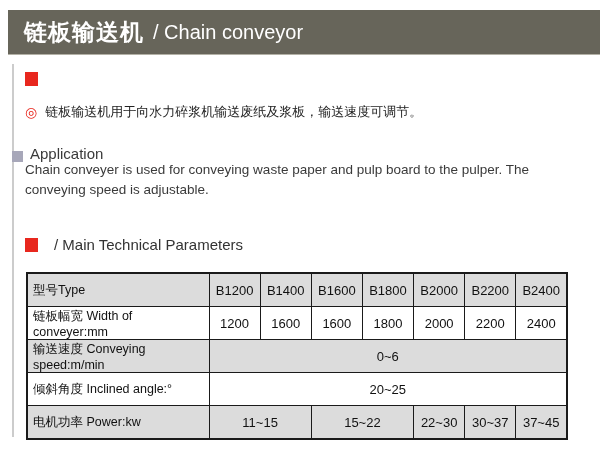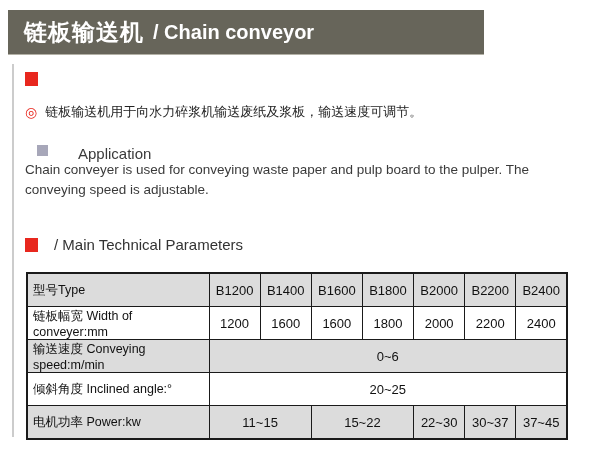--- a/index.html
+++ b/index.html
@@ -19,7 +19,7 @@
   .titlebar {
     position: absolute;
     left: 8px; top: 10px;
-    width: 476px; height: 45px;
+    width: 592px; height: 45px;
     background: var(--bar_bg, #67655a);
     border-bottom: 1px solid #b3b1a6;
     display: flex;

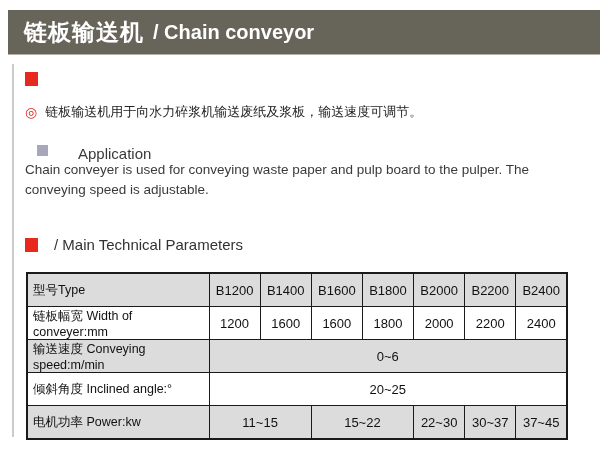--- a/index.html
+++ b/index.html
@@ -29,7 +29,7 @@
     color: #ffffff;
   }
   .titlebar .zh { font-size: 23px; font-weight: bold; letter-spacing: 1px; }
-  .titlebar .en { font-size: 20px; font-weight: 700; margin-left: 9px; }
+  .titlebar .en { font-size: 20px; font-weight: 400; margin-left: 9px; }
 
   
   .left-rule {

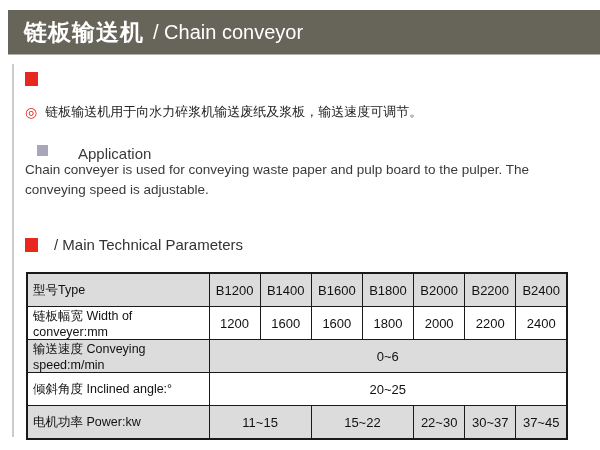--- a/index.html
+++ b/index.html
@@ -73,10 +73,9 @@
   
   .app-heading {
     position: absolute;
-    left: 37px; top: 145px;
-    display: flex;
-    align-items: flex-start;
-    gap: 23px;
+    left: 12px; top: 145px;
+    display: flex;
+    align-items: flex-end;
   }
   .bullet-gray {
     width: 11px; height: 11px;

